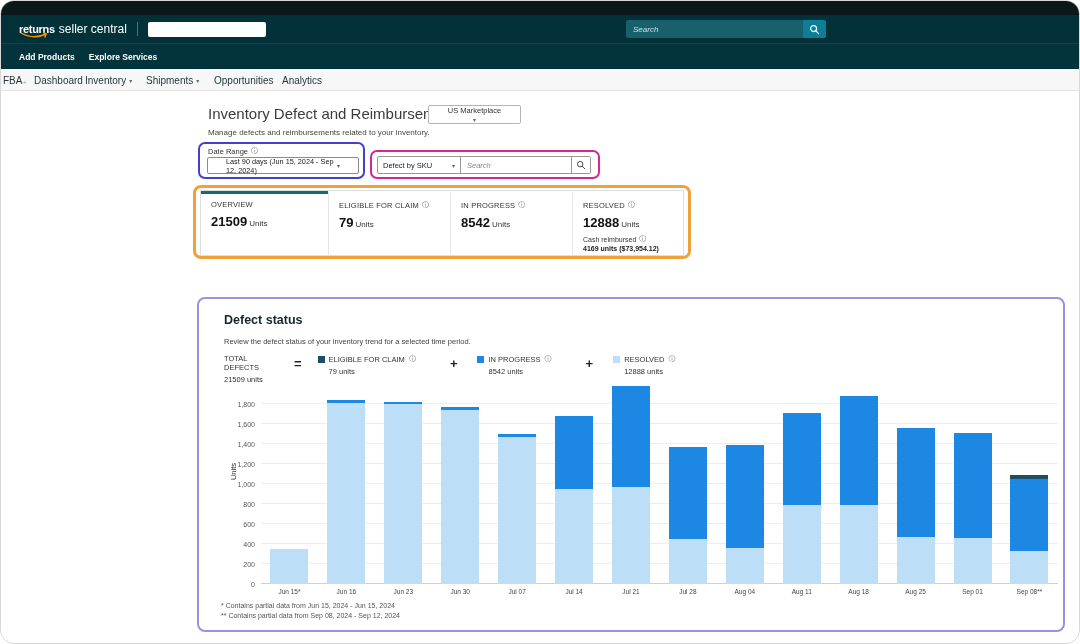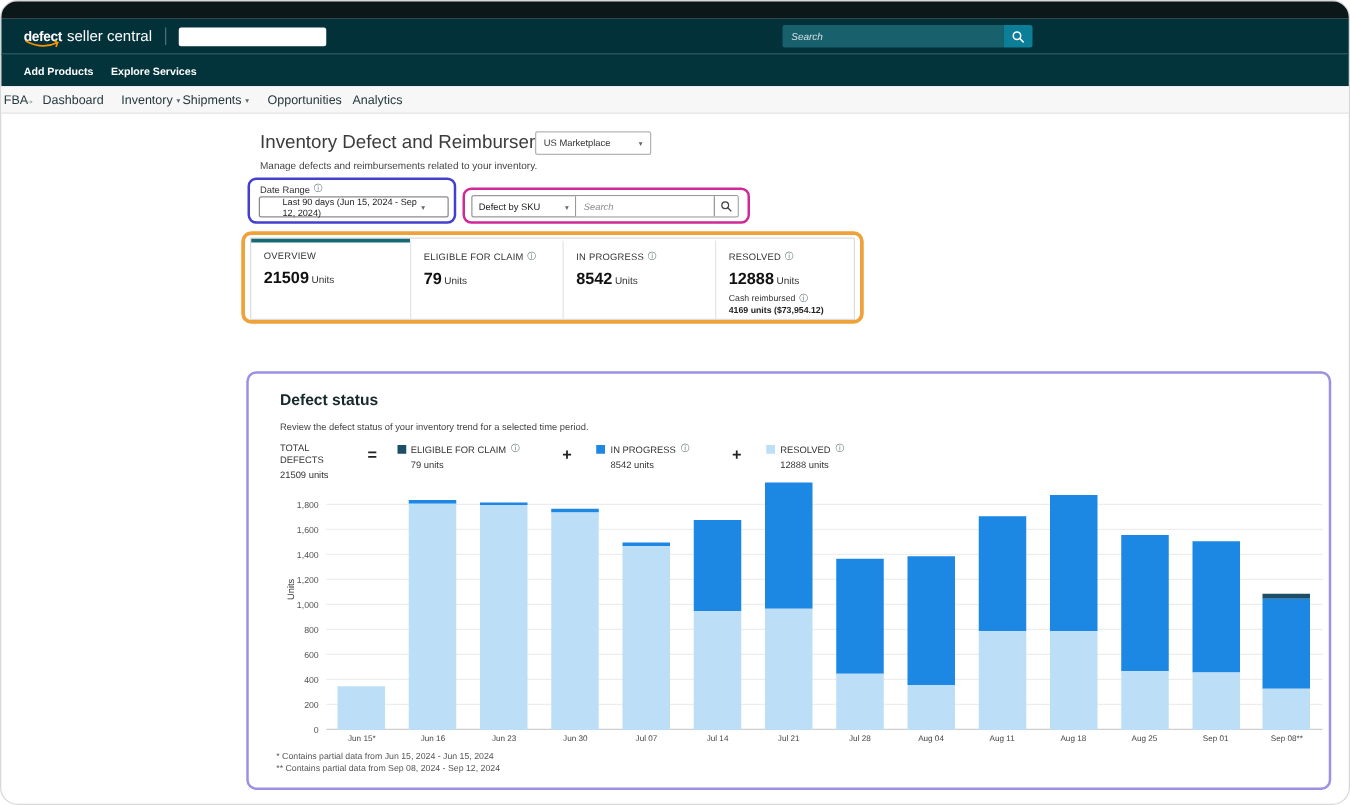--- a/index.html
+++ b/index.html
@@ -131,7 +131,7 @@
 
   <div class="navbar">
     <div class="logo">
-      <span class="logo-amazon">defect</span>
+      <span class="logo-amazon">returns</span>
       <svg class="logo-smile" width="30" height="7" viewBox="0 0 30 7">
         <path d="M1 1 Q14 8 26 2 L24 1 M26 2 L25 5" stroke="#f79500" stroke-width="1.4" fill="none" stroke-linecap="round"></path>
       </svg>

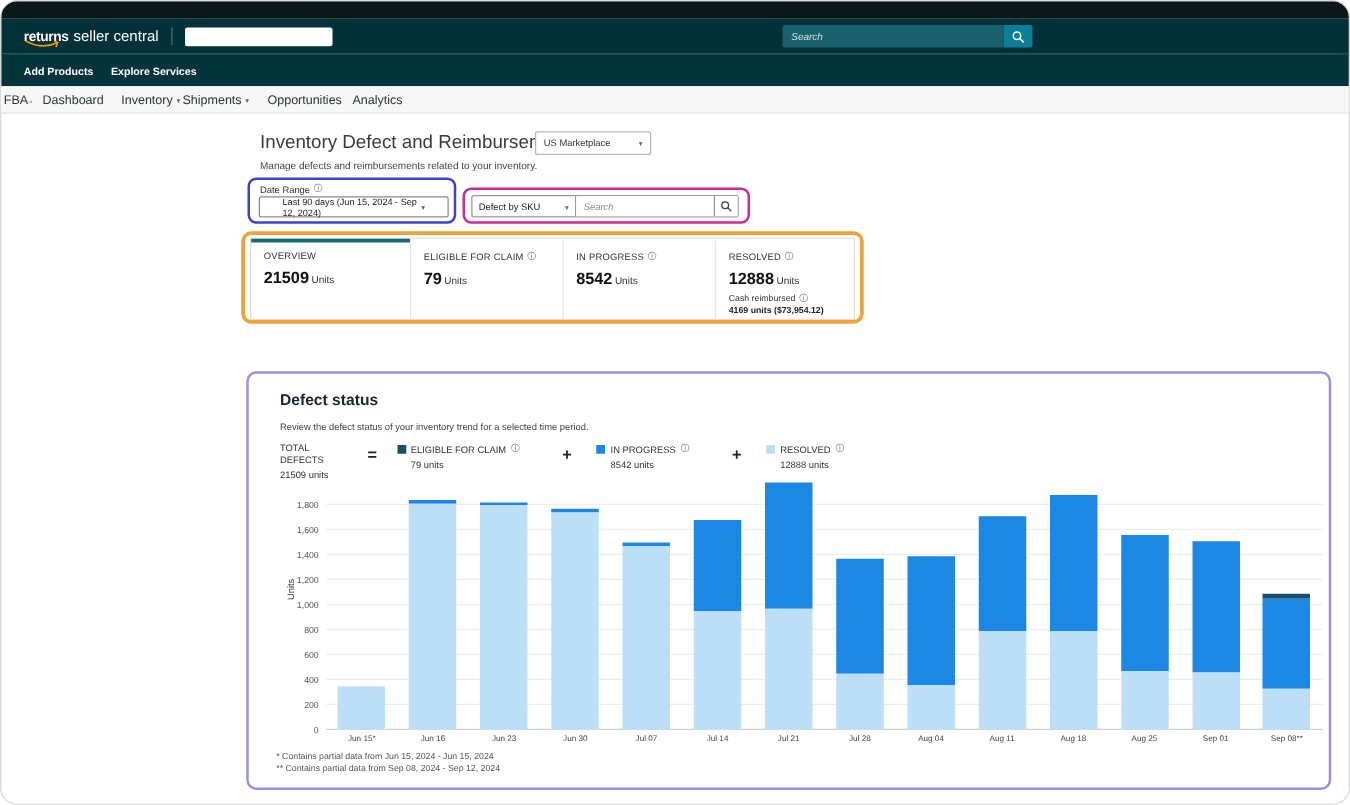--- a/index.html
+++ b/index.html
@@ -159,7 +159,7 @@
     <span class="item" style="left:2px">FBA</span>
     <span class="item crumb-arrow" style="left:17px">→</span>
     <span class="item" style="left:33px">Dashboard</span>
-    <span class="item caret" style="left:96px">Inventory</span>
+    <span class="item caret" style="left:84px">Inventory</span>
     <span class="item caret" style="left:145px">Shipments</span>
     <span class="item" style="left:213px">Opportunities</span>
     <span class="item" style="left:281px">Analytics</span>

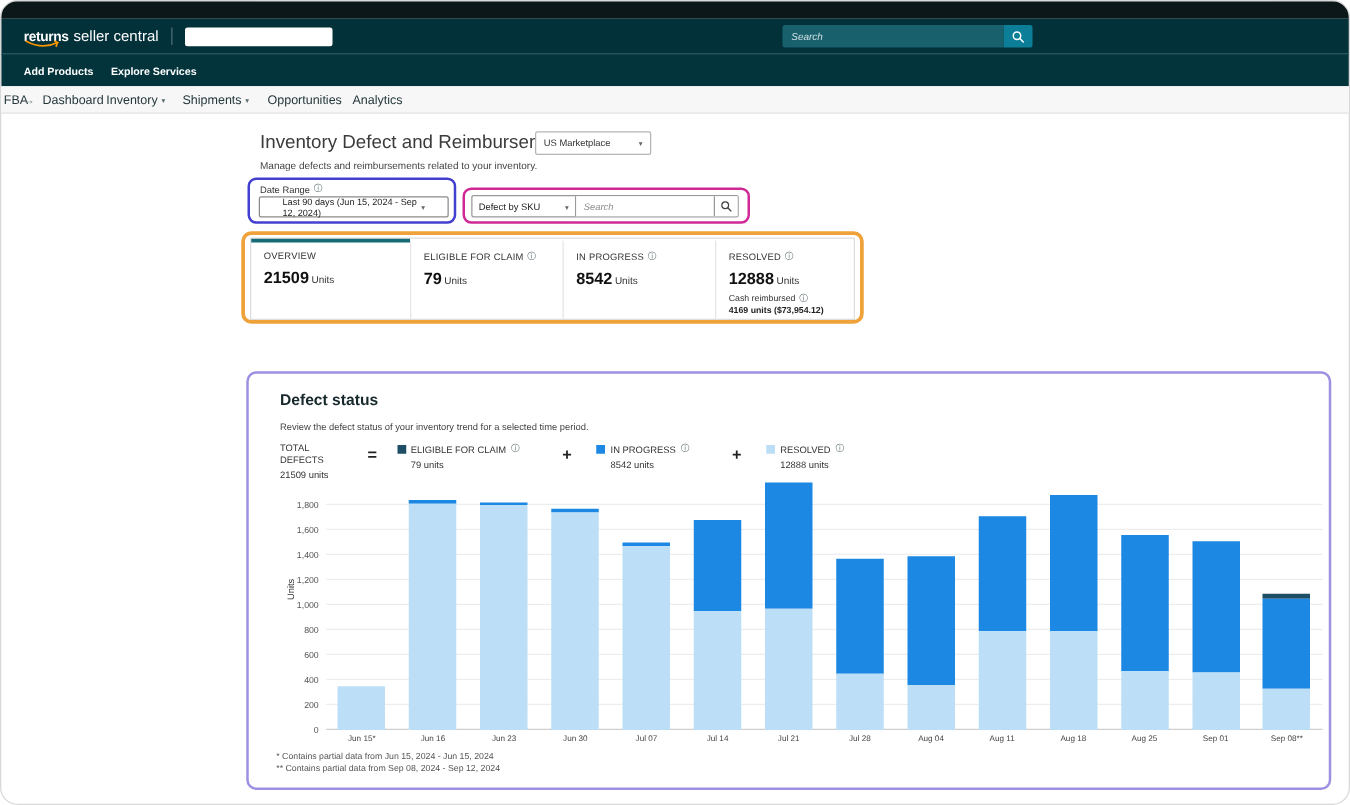--- a/index.html
+++ b/index.html
@@ -46,7 +46,7 @@
   .marketplace { position:absolute; left:427px; top:104px; width:93px; height:19px;
             border:1px solid #b5b5b5; border-radius:2px; background:#fff; display:flex;
             align-items:center; justify-content:space-between; padding:0 6px; font-size:7.5px;
-            color:#333; cursor:pointer; }
+            color:#333; cursor:pointer;flex-direction:column; }
   .sel-caret::after { content:"▾"; font-size:6px; color:#666; }
   .page-subtitle { position:absolute; left:207px; top:127px; font-size:8px; color:#454545; }
 

